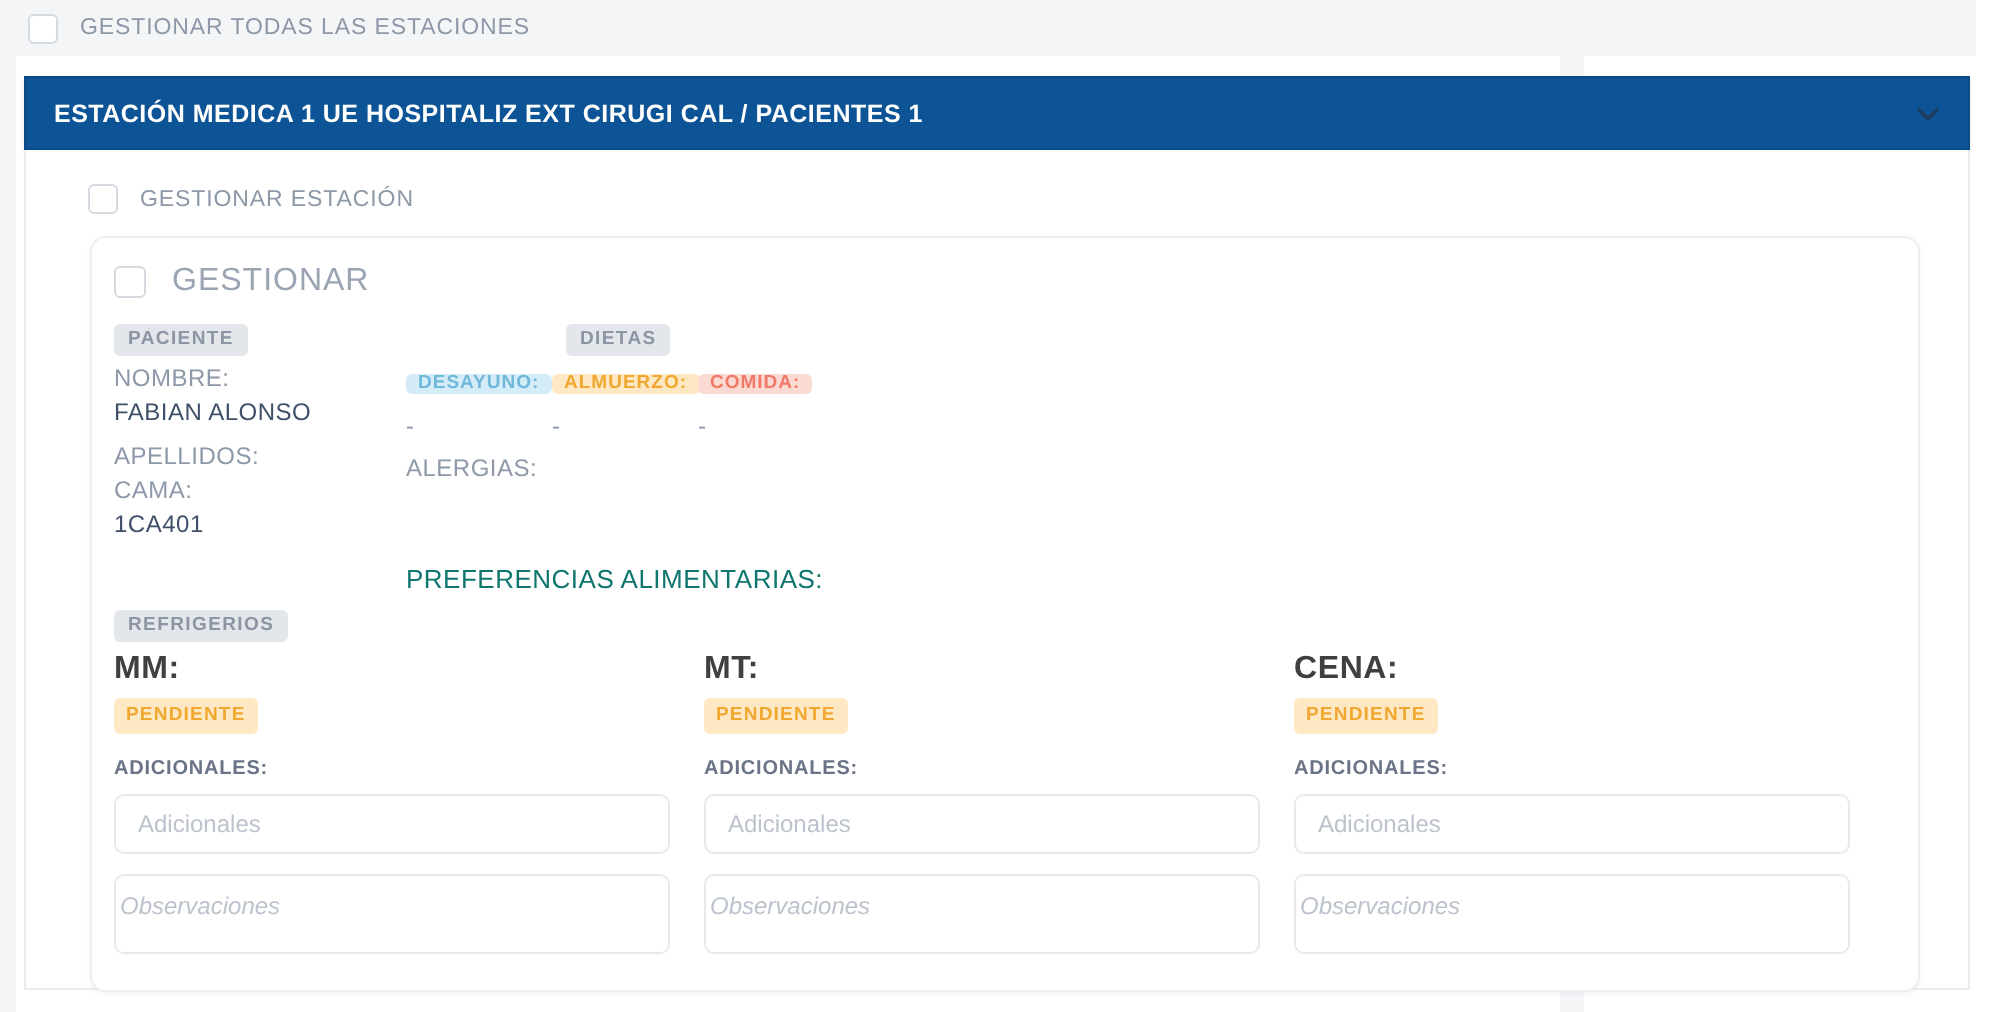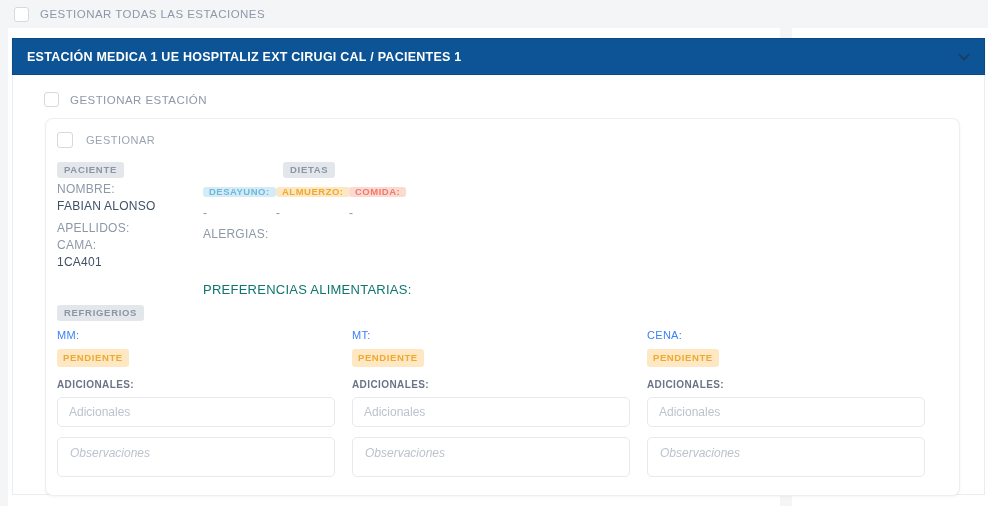--- a/index.html
+++ b/index.html
@@ -145,7 +145,7 @@
   .manage-row .chk { width: 16px; height: 16px; }
   .manage-row .chk-label {
     margin-left: 13px;
-    font-size: 11px;
+    font-size: 16px;
     letter-spacing: 0.5px;
     color: #9aa4b2;
   }

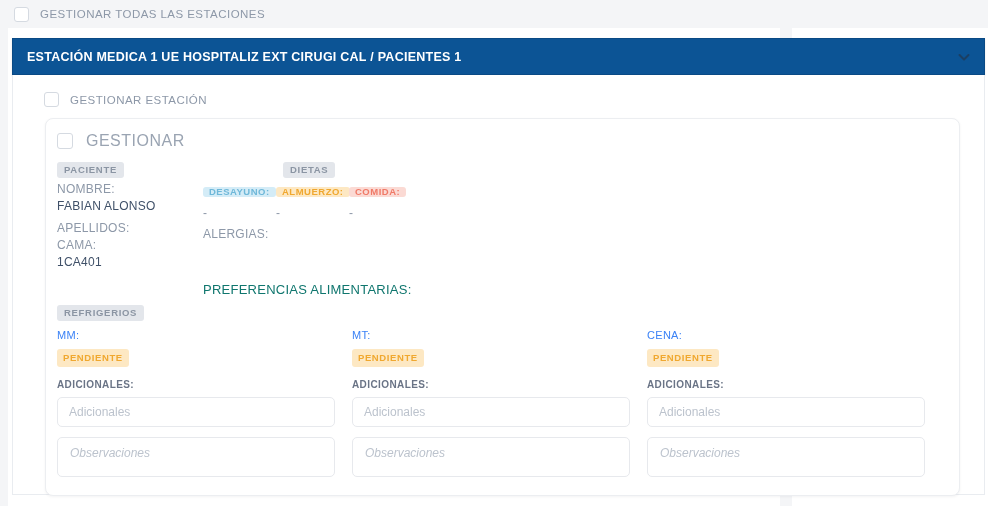--- a/index.html
+++ b/index.html
@@ -248,11 +248,12 @@
   }
   .refrig-col { width: 296px; }
   .rc-title {
-    font-size: 11px;
-    color: #3b82f6;
+    font-size: 16px;
+    color: #404040;
     letter-spacing: 0.3px;
     line-height: 14px;
     margin-bottom: 5px;
+    font-weight: bold;
   }
   .rc-badge {
     display: inline-block;

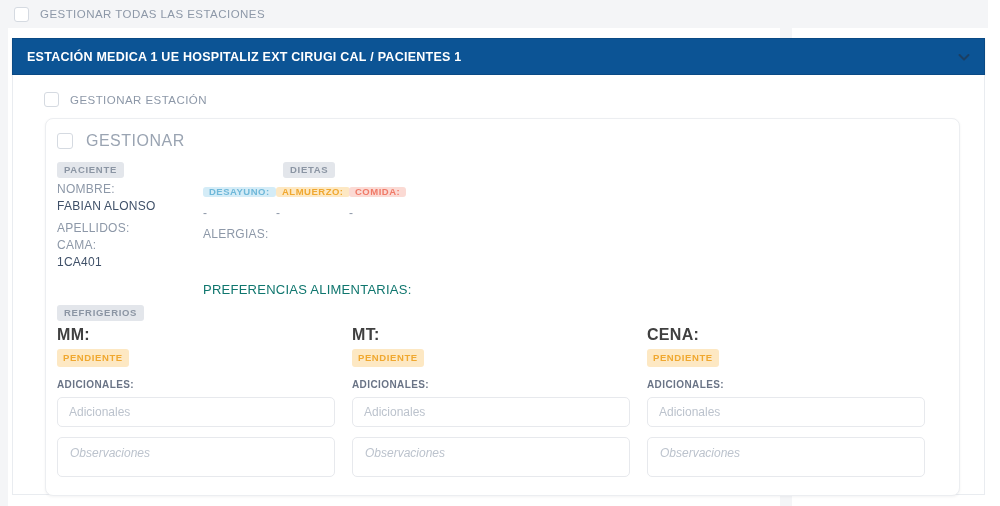--- a/index.html
+++ b/index.html
@@ -299,7 +299,7 @@
     border: 1px solid #e7e9ed;
     border-radius: 5px;
     box-sizing: border-box;
-    padding: 8px 12px;
+    padding: 8px 2px;
     font-family: "Liberation Sans", sans-serif;
     font-size: 12px;
     color: #5c6678;

